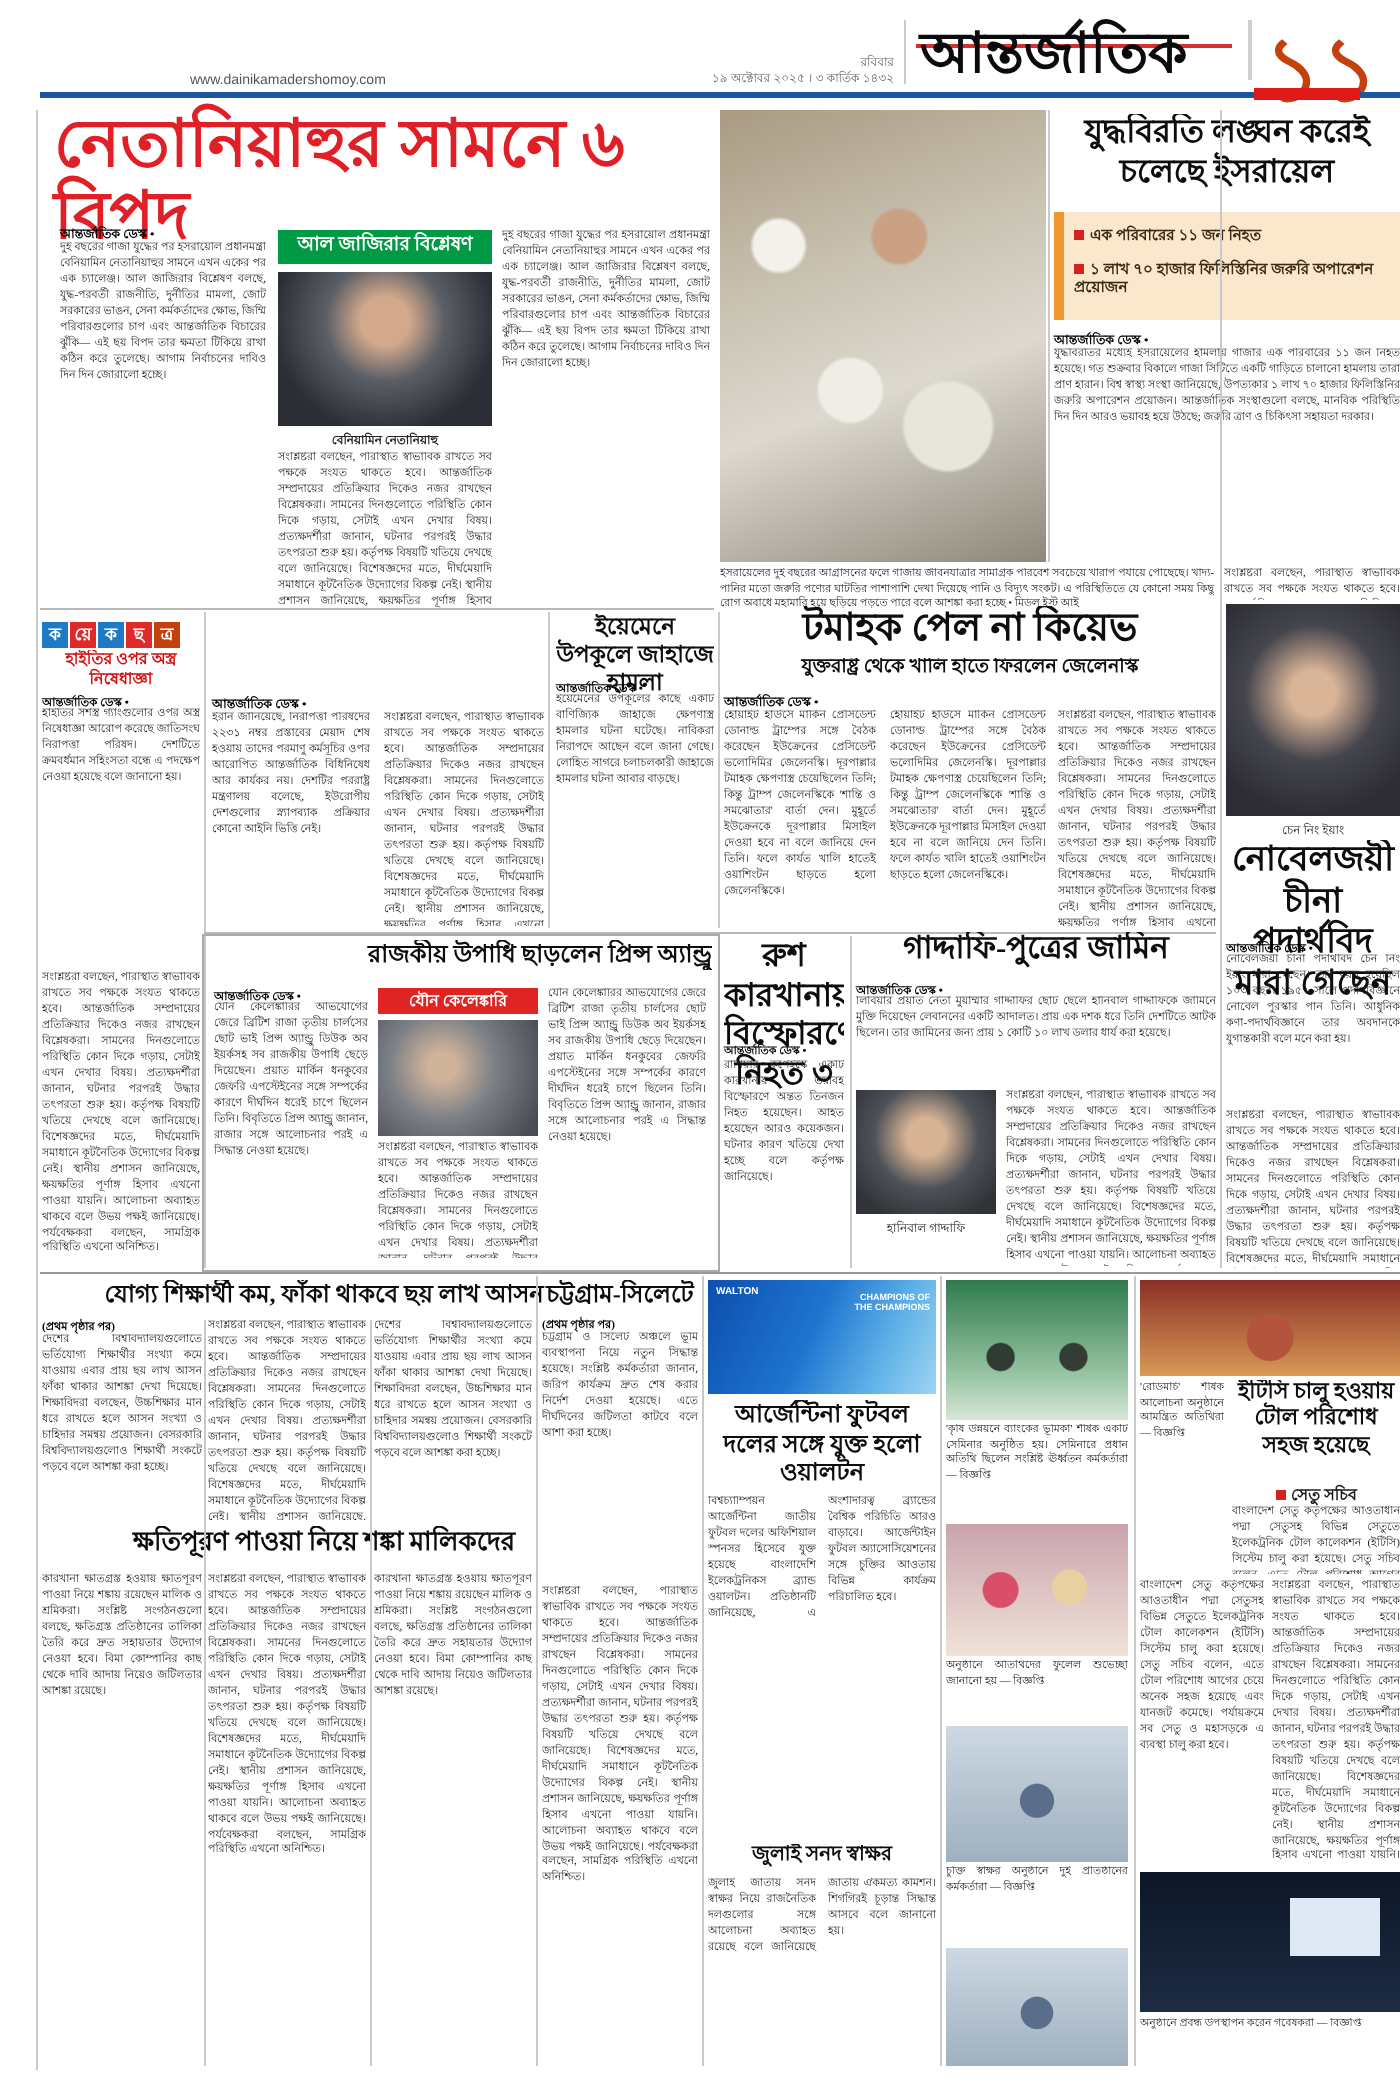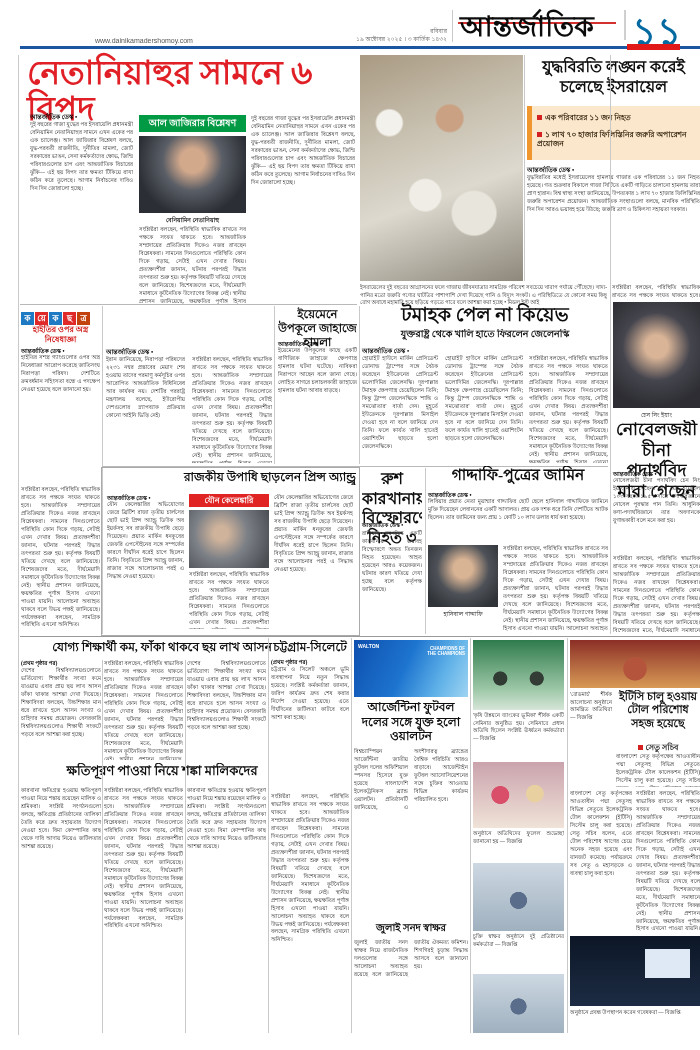--- a/index.html
+++ b/index.html
@@ -55,7 +55,7 @@
   <div class="abs" style="left:458px;top:22px;width:158px;height:2px;background:#d43030;"></div>
   <div class="abs" style="left:460px;top:5px;width:156px;font-size:28px;font-weight:bold;color:#0b0b0b;font-family:'Liberation Serif',serif;">আন্তর্জাতিক</div>
   <div class="vr" style="left:624px;top:10px;height:30px;width:2px;background:#cfcfcf;"></div>
-  <div class="abs" style="left:632px;top:2px;font-size:38px;font-weight:bold;color:#0369a1;font-family:'Liberation Serif',serif;">১১</div>
+  <div class="abs" style="left:632px;top:2px;font-size:44px;font-weight:bold;color:#c2410c;font-family:'Liberation Serif',serif;">১১</div>
   <div class="abs" style="left:20px;top:46px;width:680px;height:3px;background:#1a57a0;"></div>
   <div class="abs" style="left:627px;top:44px;width:53px;height:6px;background:#e01818;"></div>
   <div class="vr" style="left:18px;top:55px;height:980px;"></div>

